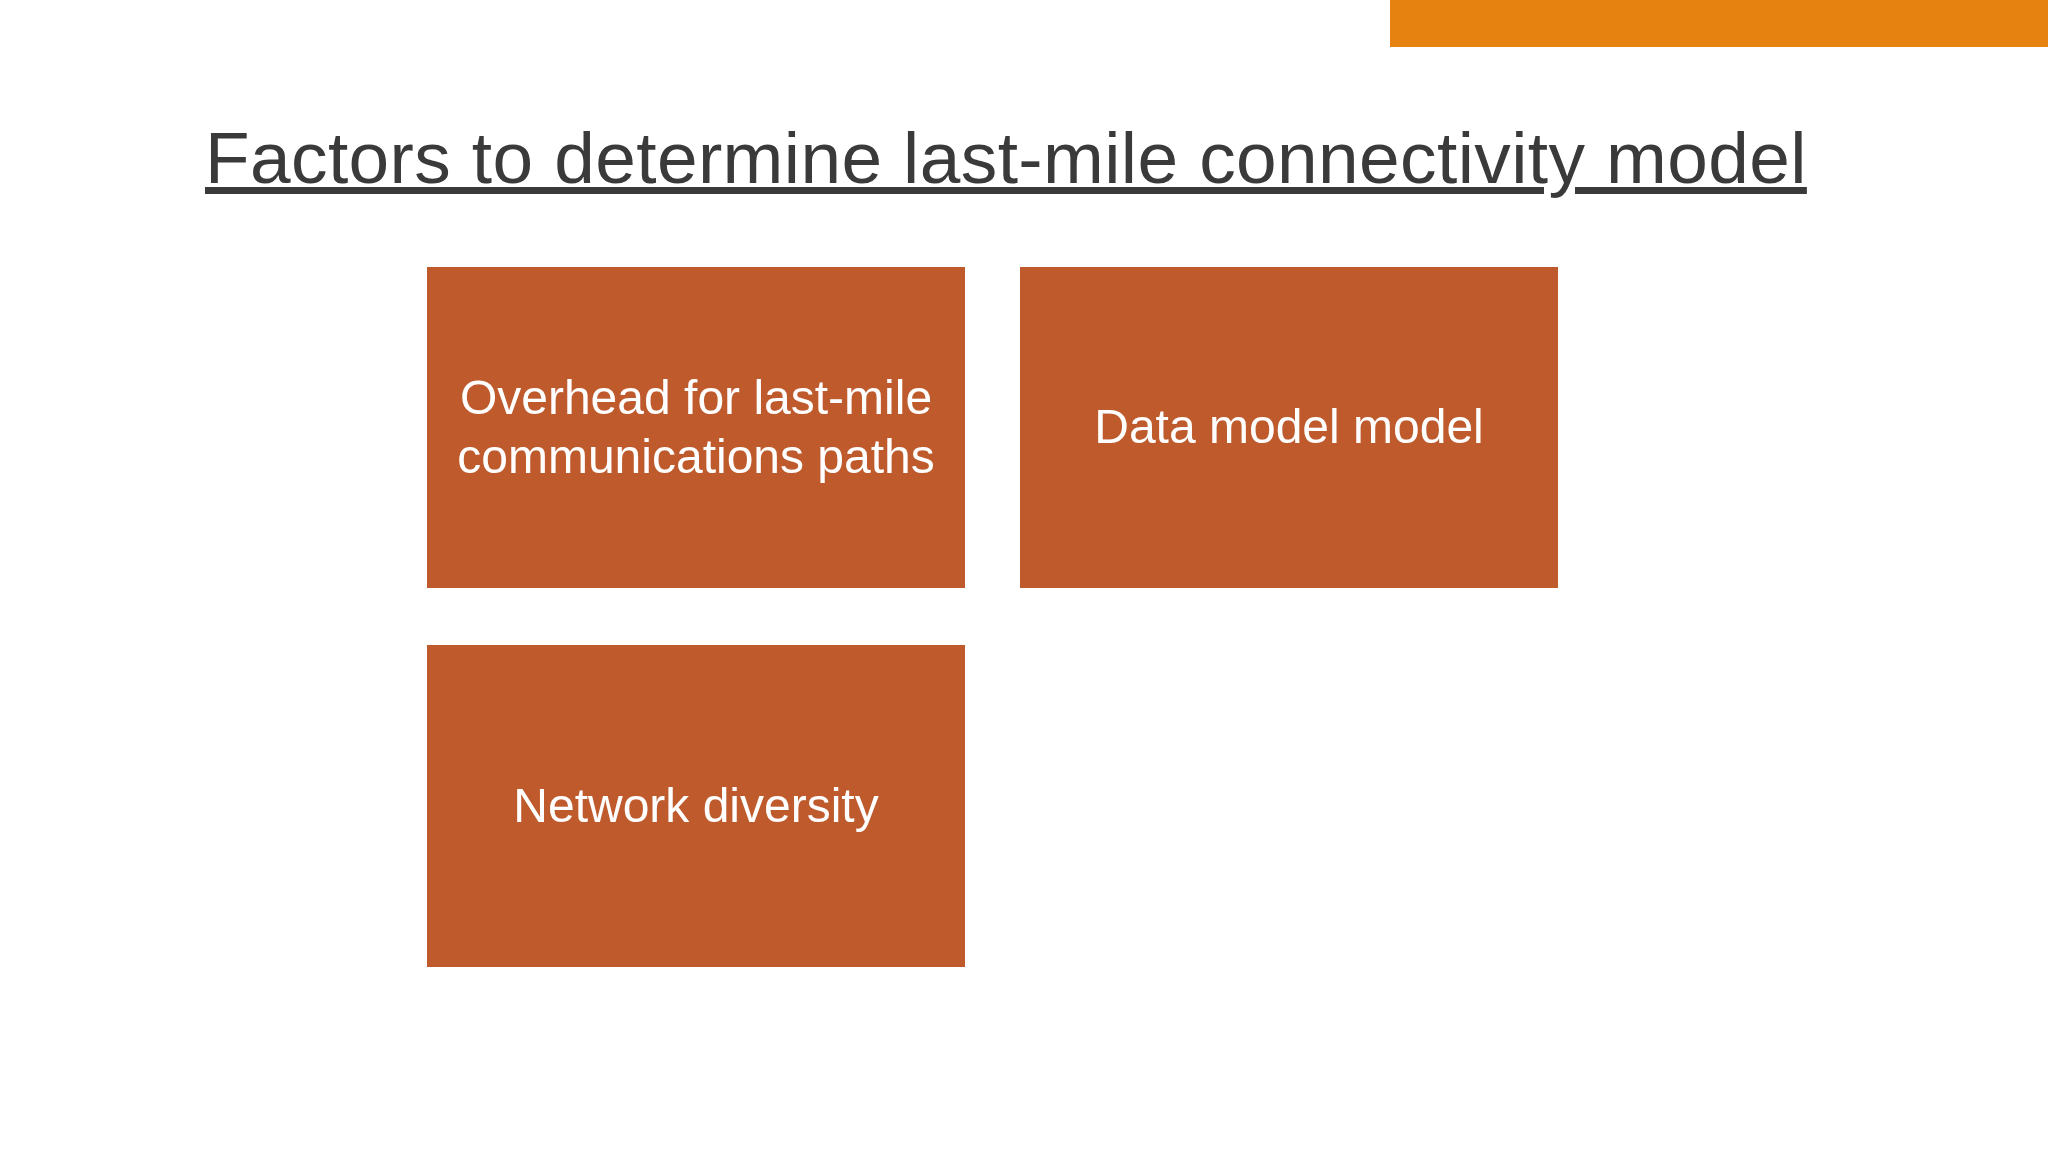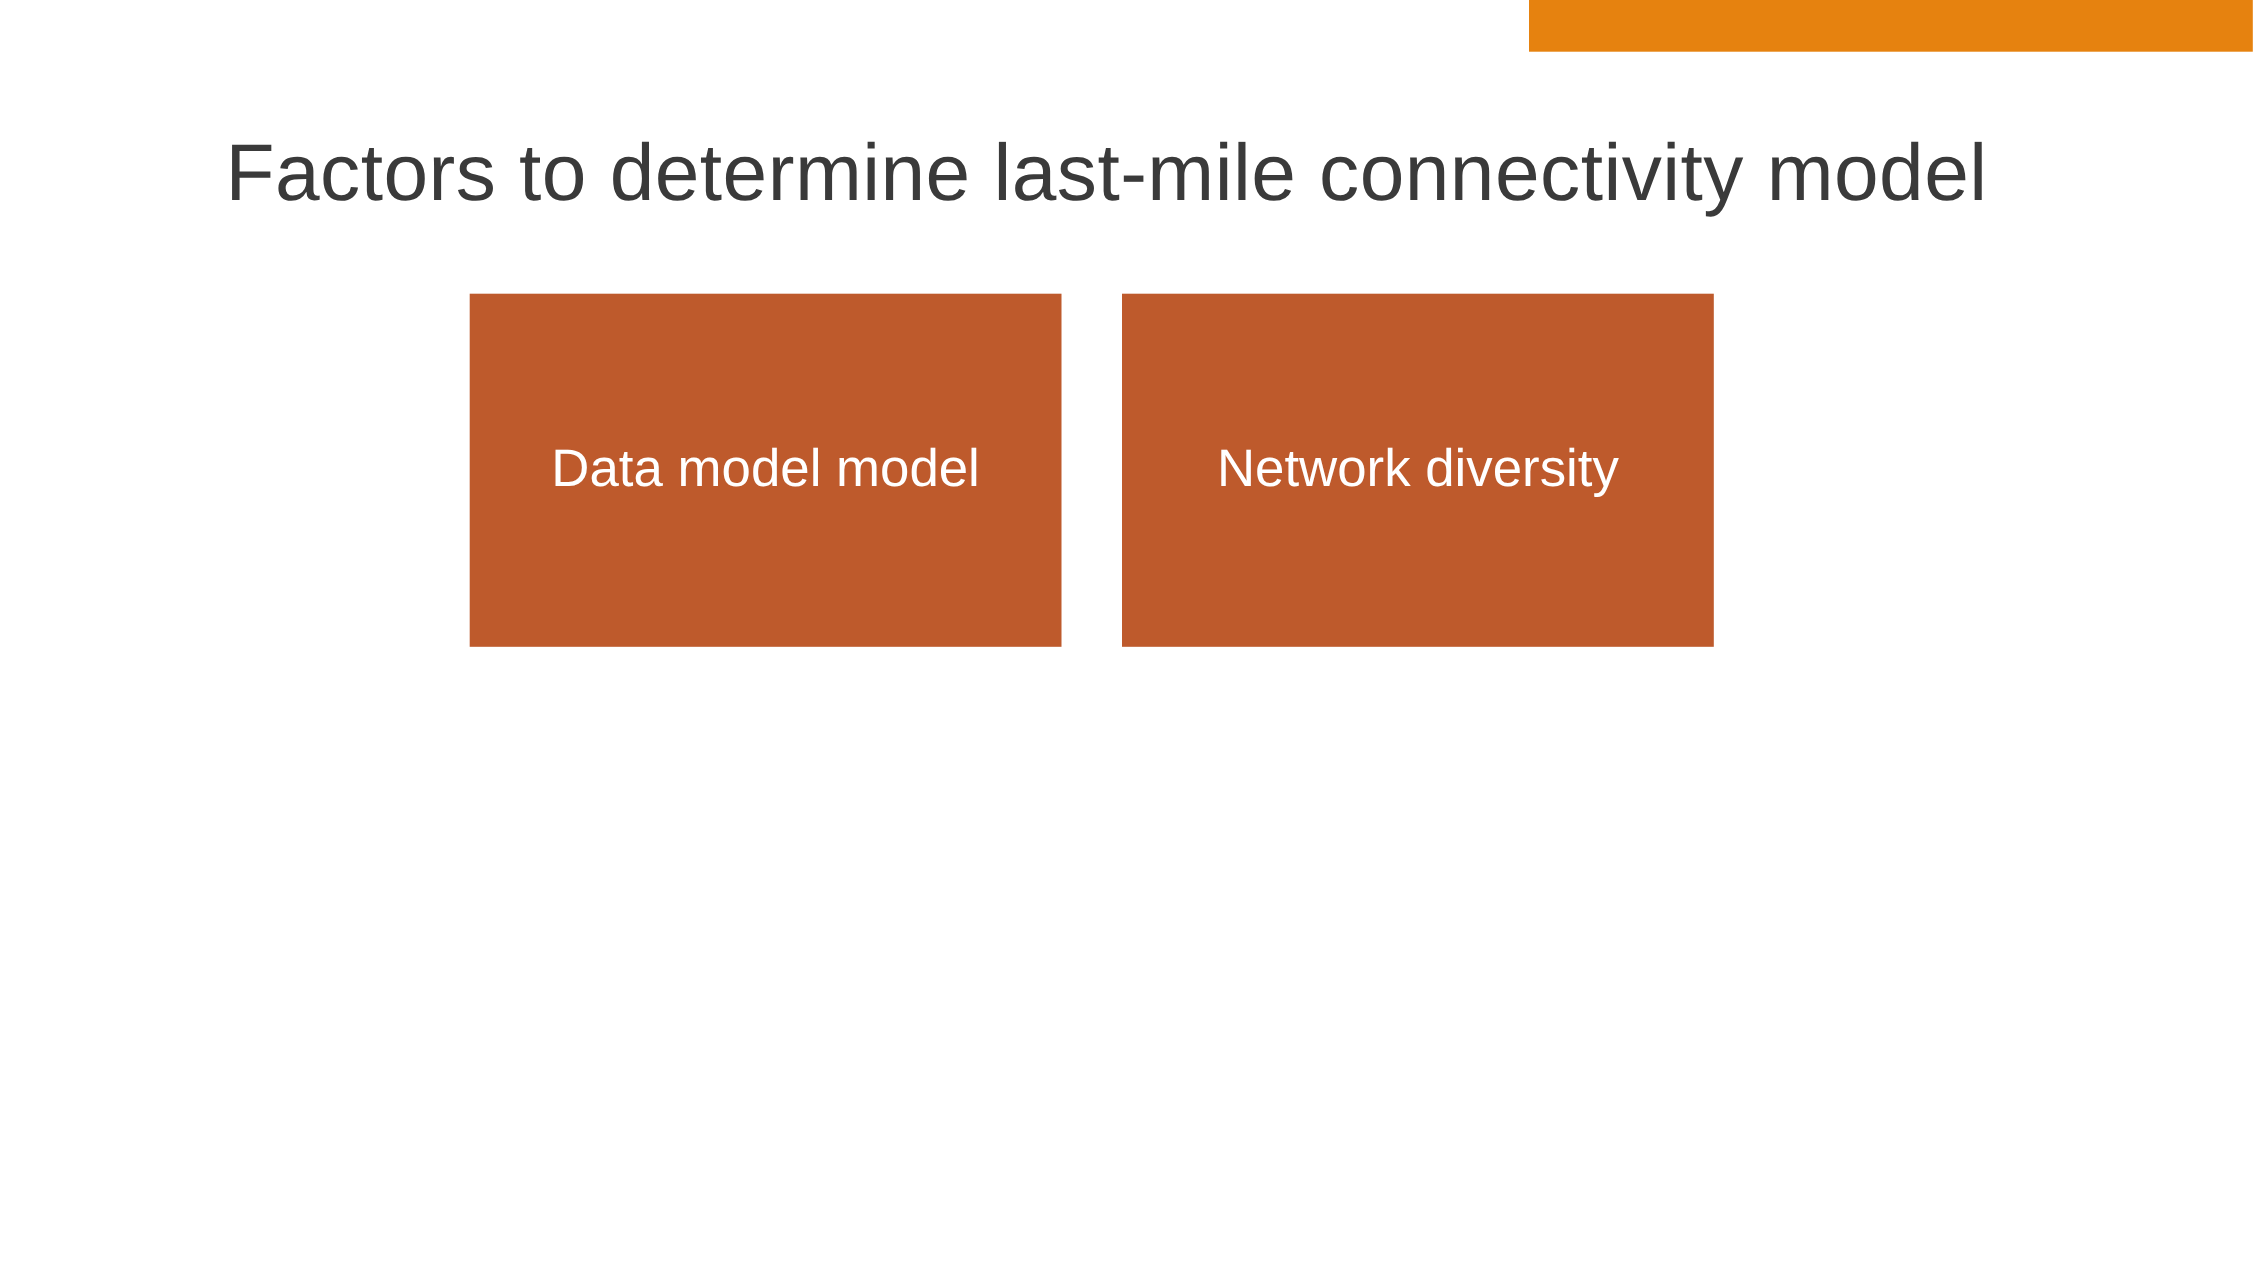--- a/index.html
+++ b/index.html
@@ -37,6 +37,7 @@
     letter-spacing: 0.4px;
     white-space: nowrap;
     color: var(--title-text, #3A3A3A);
+    text-decoration: underline;
   }
   .factor-grid {
     position: absolute;

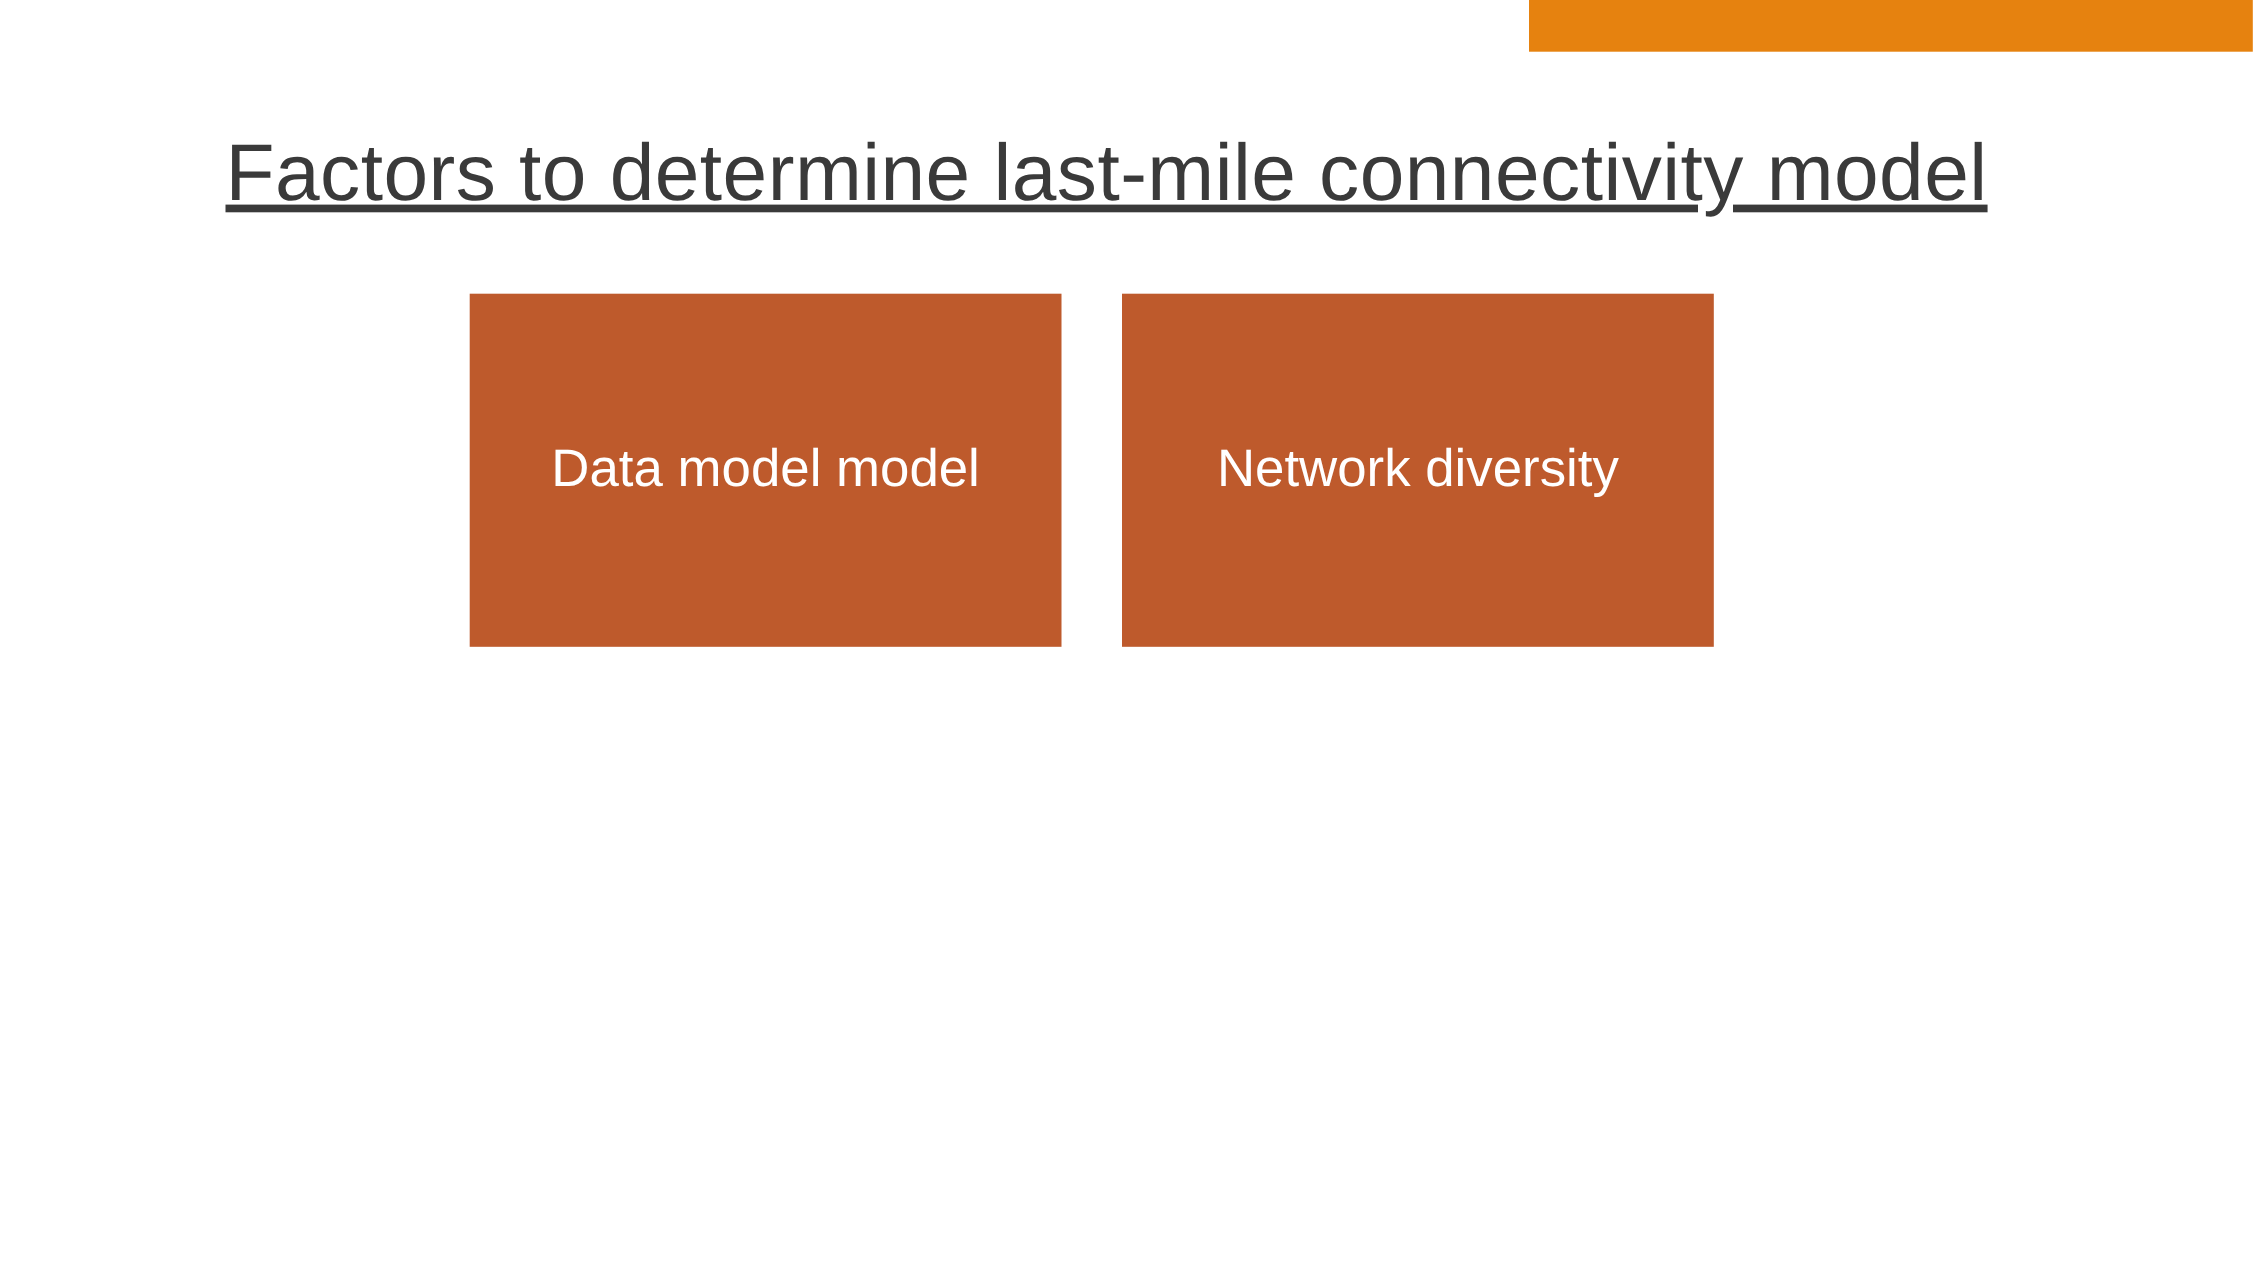--- a/index.html
+++ b/index.html
@@ -73,6 +73,9 @@
 
   <div class="factor-grid">
     <div class="factor-box">
+      <span>Overhead for last-mile communications paths</span>
+    </div>
+    <div class="factor-box">
       <span>Data model model</span>
     </div>
     <div class="factor-box">

